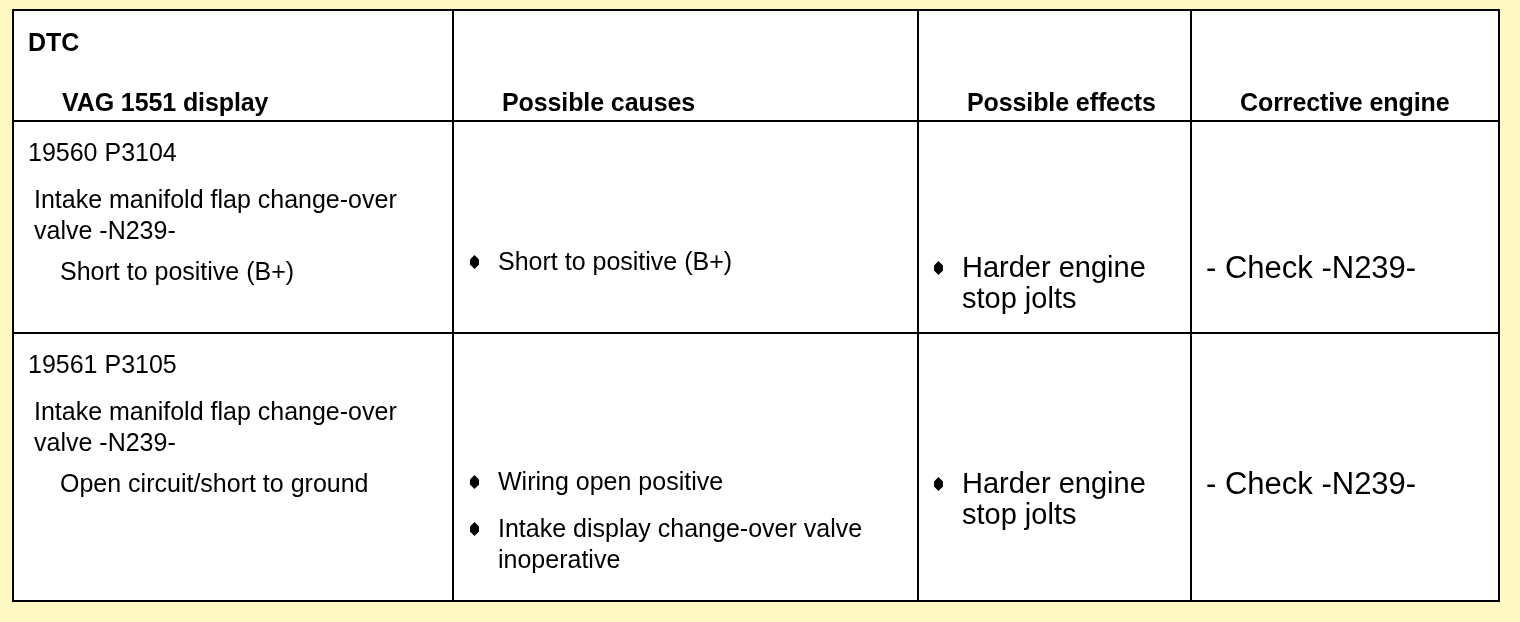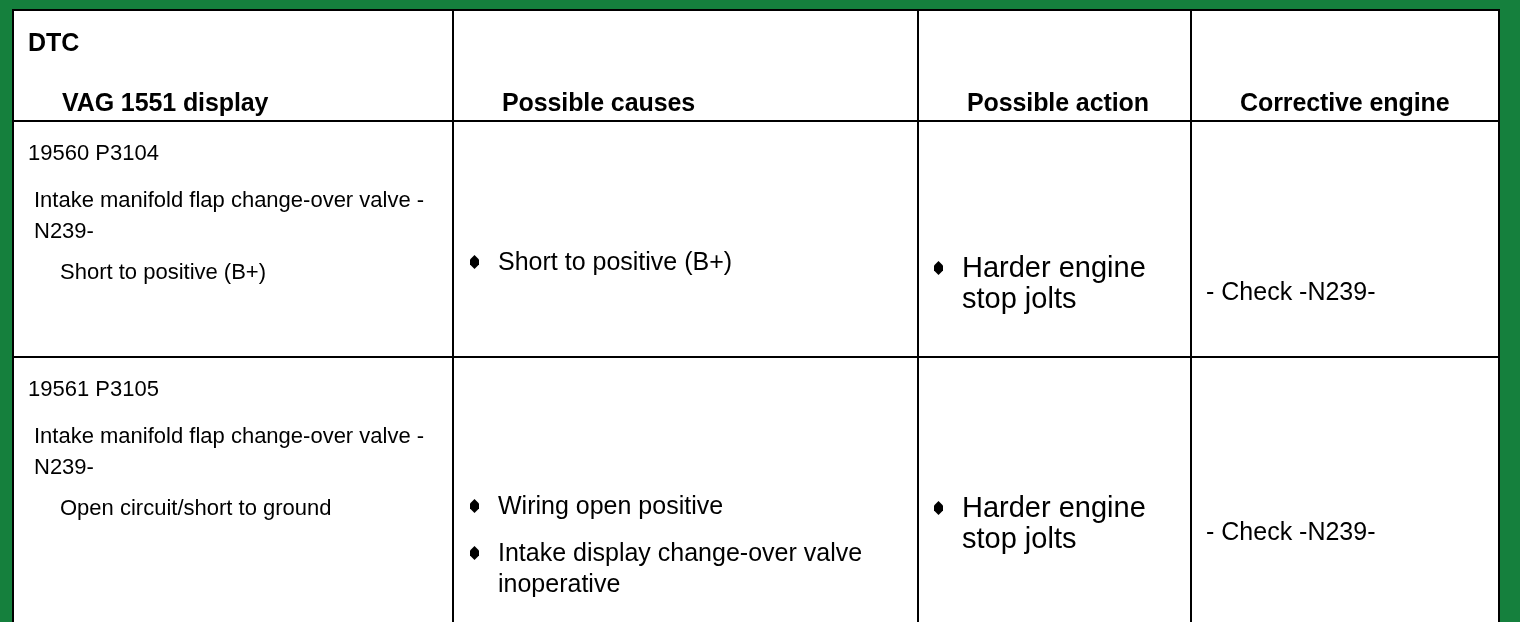--- a/index.html
+++ b/index.html
@@ -19,7 +19,7 @@
     position: relative;
     width: 1520px;
     height: 622px;
-    background: #15803d;
+    background: #fef9c3;
     text-decoration: underline;
   }
 

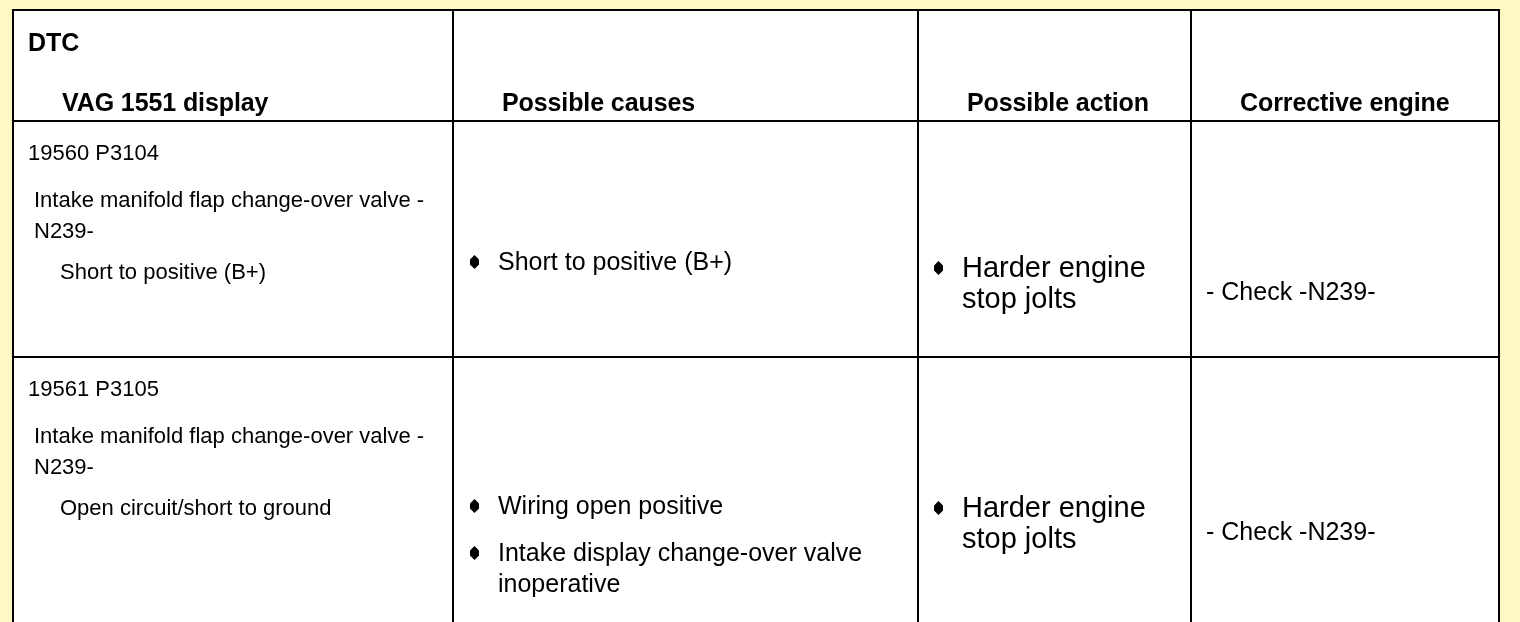--- a/index.html
+++ b/index.html
@@ -186,7 +186,7 @@
         </td>
         <td class="hdr-cell">
           <div class="hdr-stack">
-            <div class="hdr-line bottom">Possible action</div>
+            <div class="hdr-line bottom">Possible effects</div>
           </div>
         </td>
         <td class="hdr-cell">

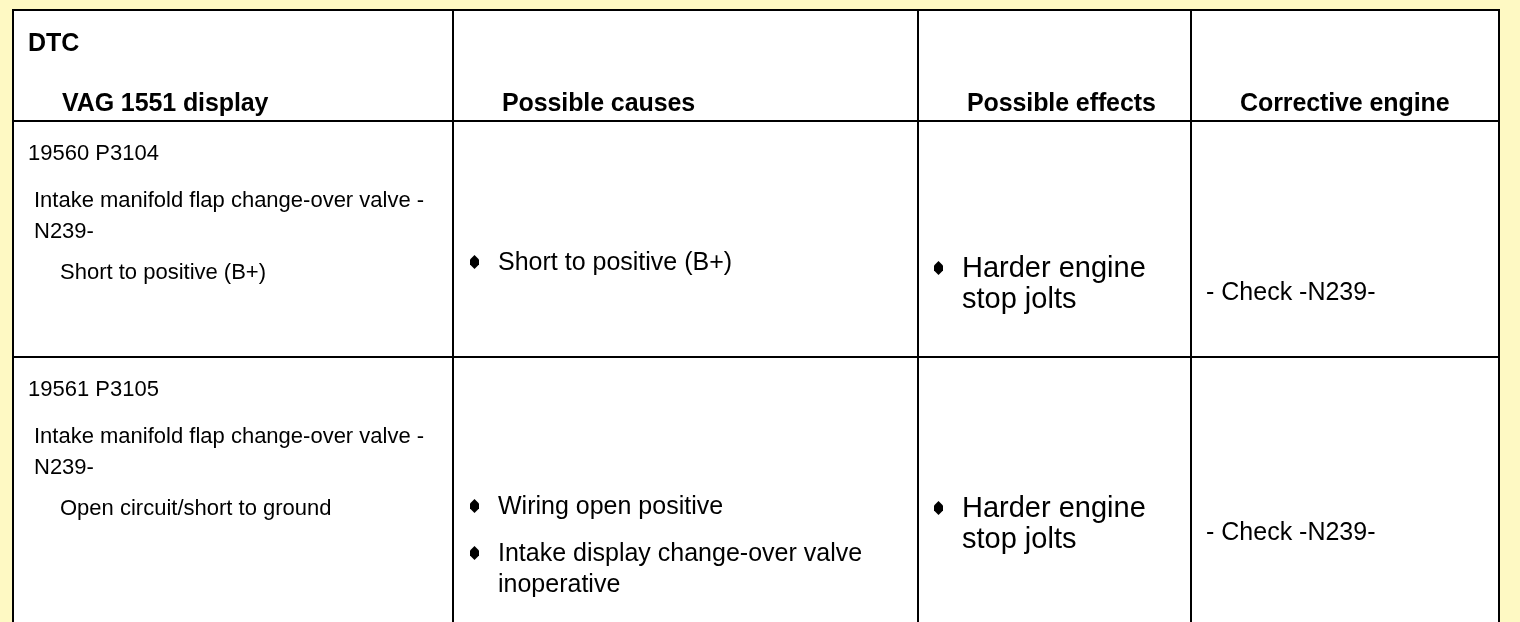--- a/index.html
+++ b/index.html
@@ -69,7 +69,7 @@
   .dtc-stack {
     position: relative;
     height: 210px;
-    font-size: 22px;
+    font-size: 25px;
     line-height: 31px;
   }
   .dtc-code {

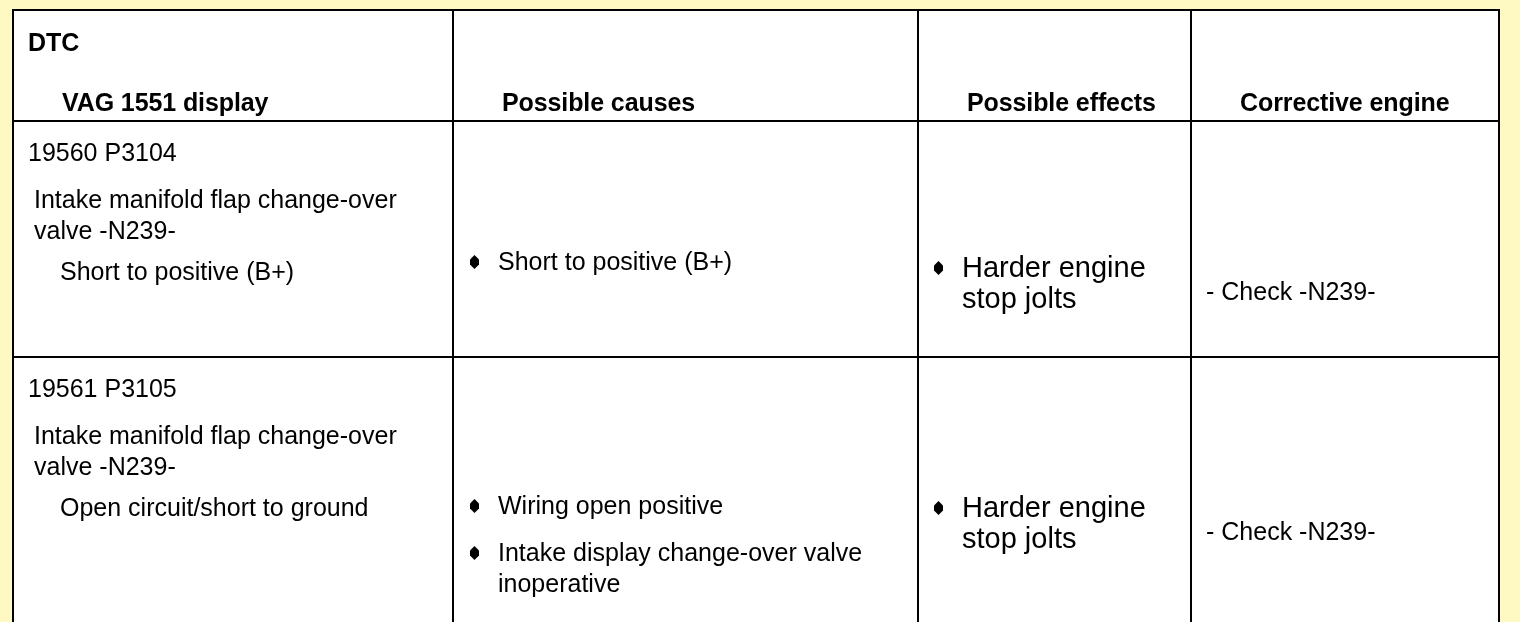--- a/index.html
+++ b/index.html
@@ -144,9 +144,8 @@
   .act-stack {
     position: relative;
     height: 210px;
-    font-size: 25px;
-    line-height: 31px;
-    margin-top: 24px;
+    font-size: 31px;
+    line-height: 31px;
   }
   .act-text {
     position: absolute;

